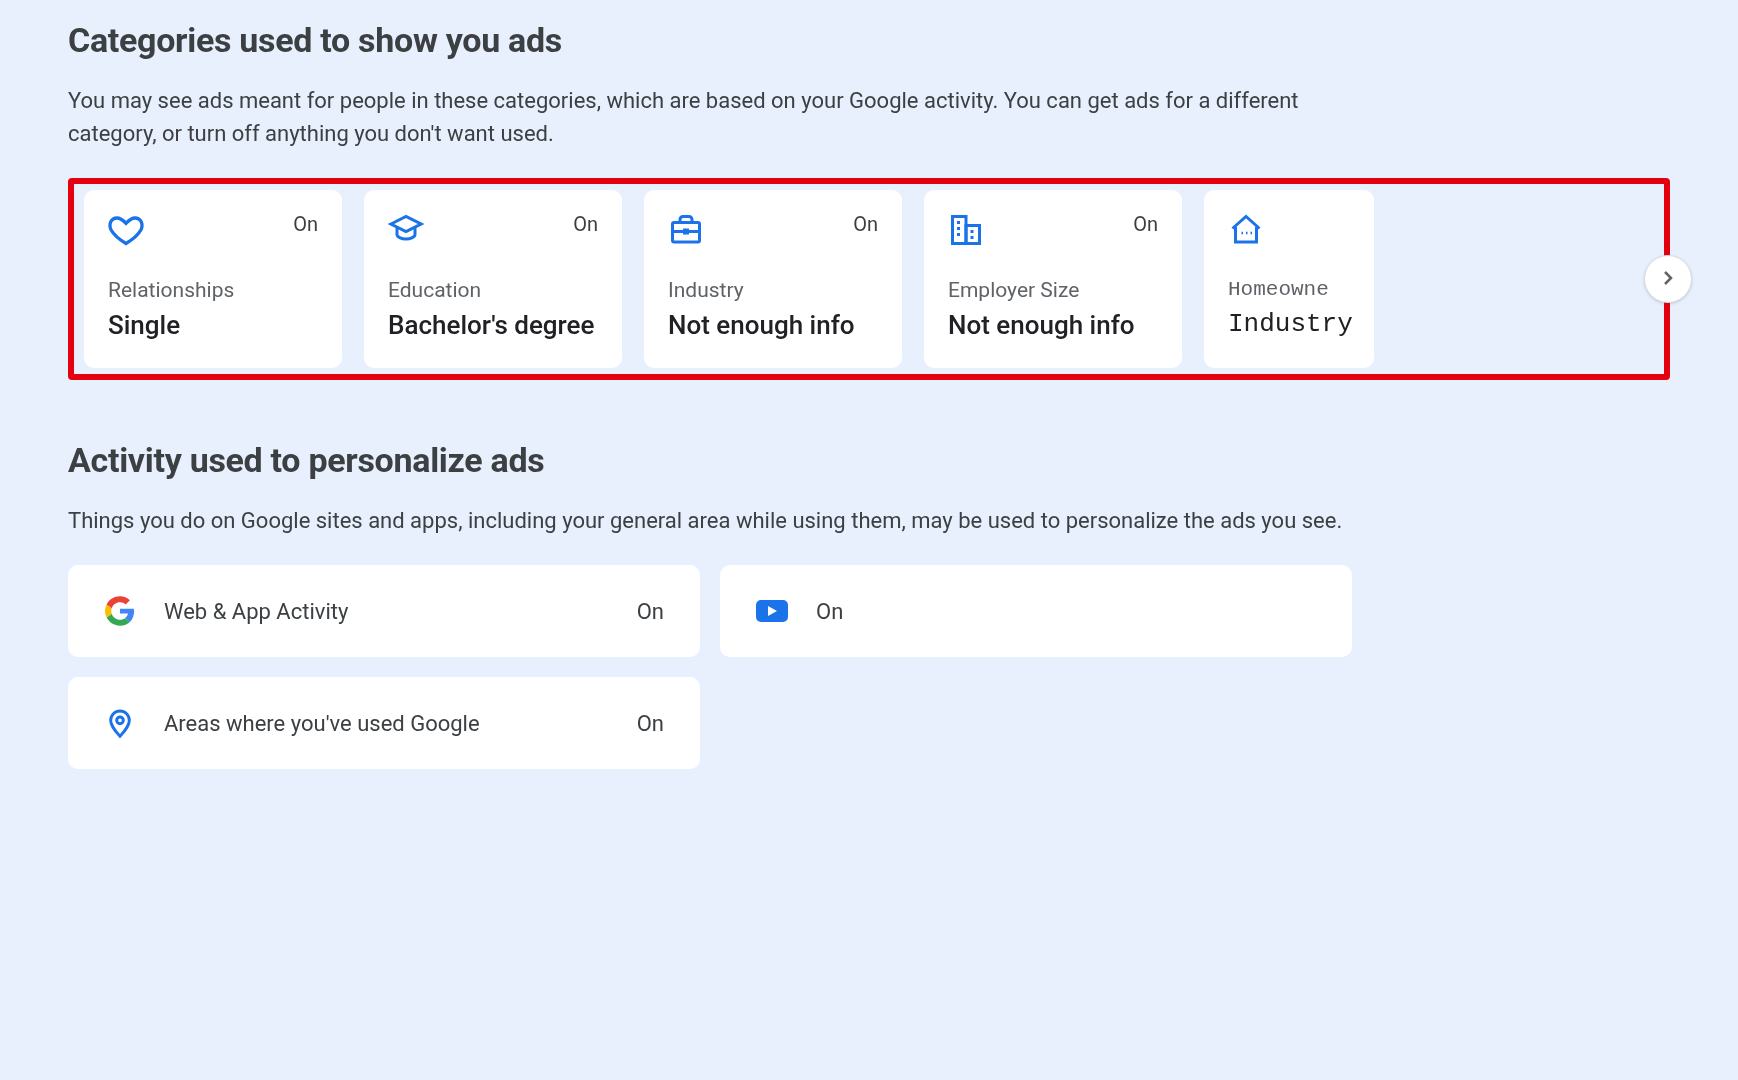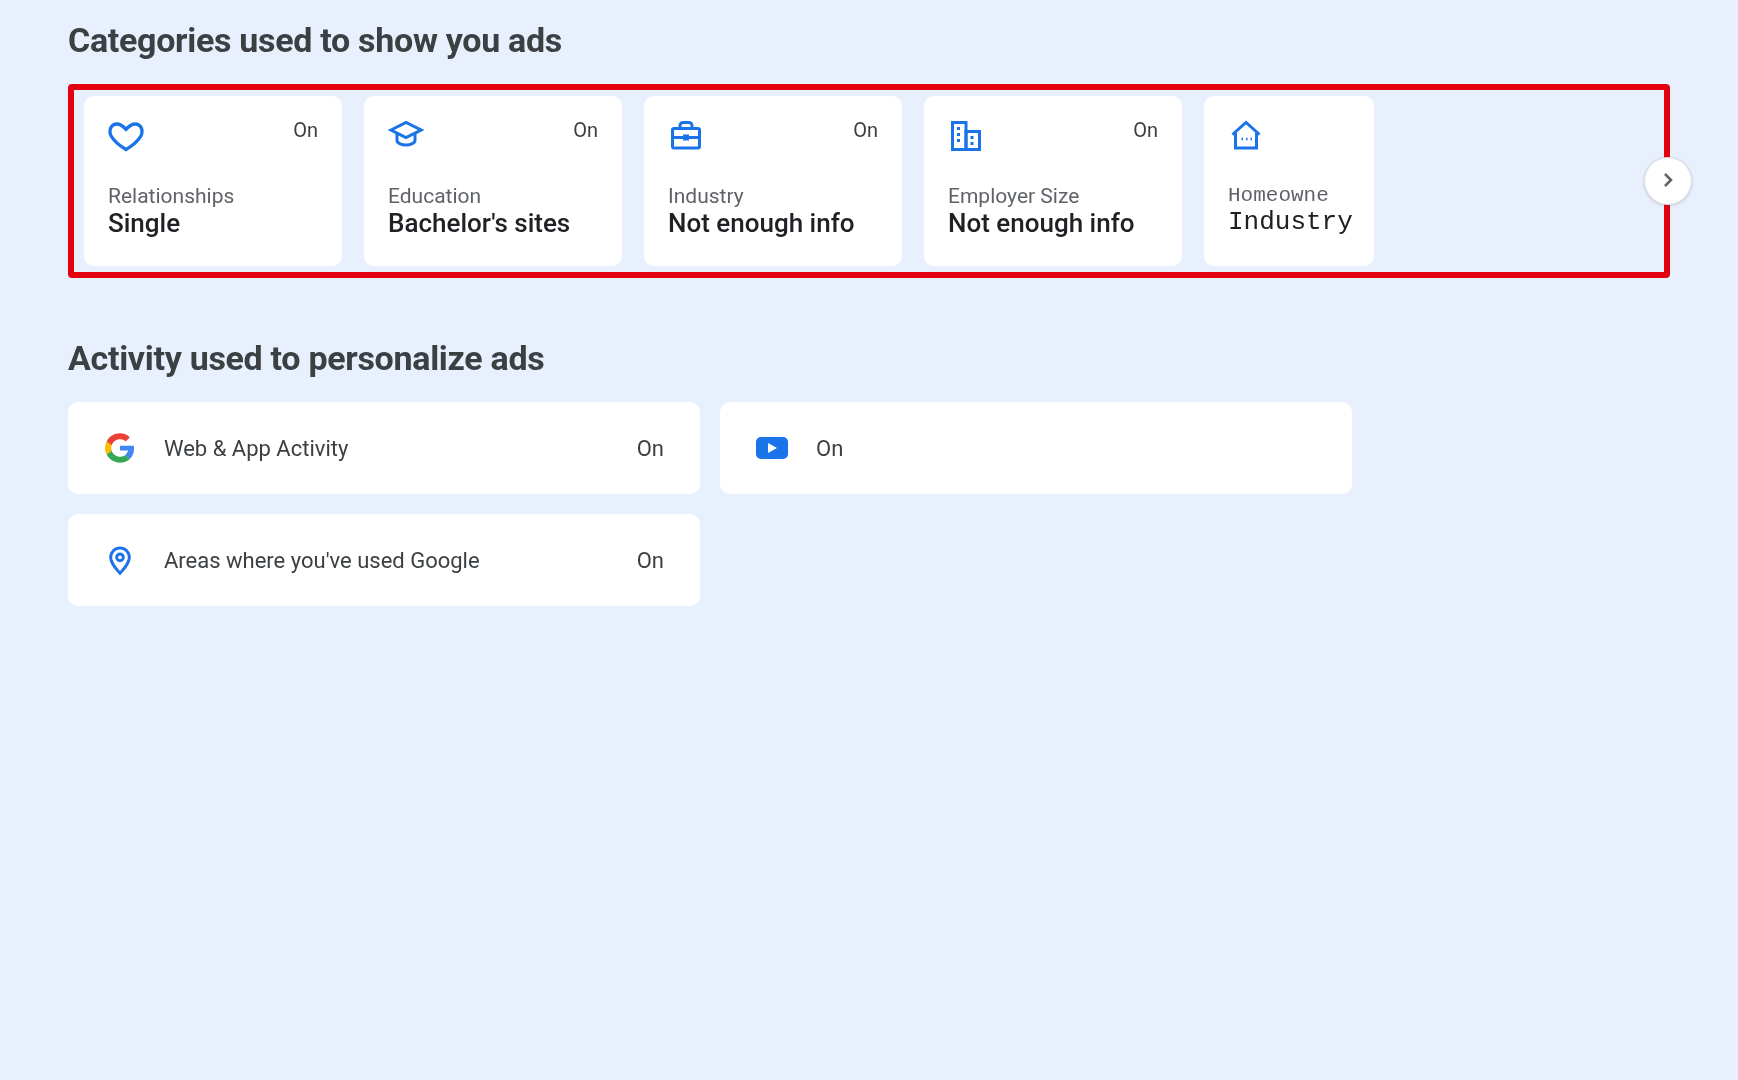--- a/index.html
+++ b/index.html
@@ -130,6 +130,7 @@
 
 <section>
   <h2>Categories used to show you ads</h2>
+  <p class="section-desc">You may see ads meant for people in these categories, which are based on your Google activity. You can get ads for a different category, or turn off anything you don't want used.</p>
 
   <div class="highlight-box">
     <div class="cards-row">

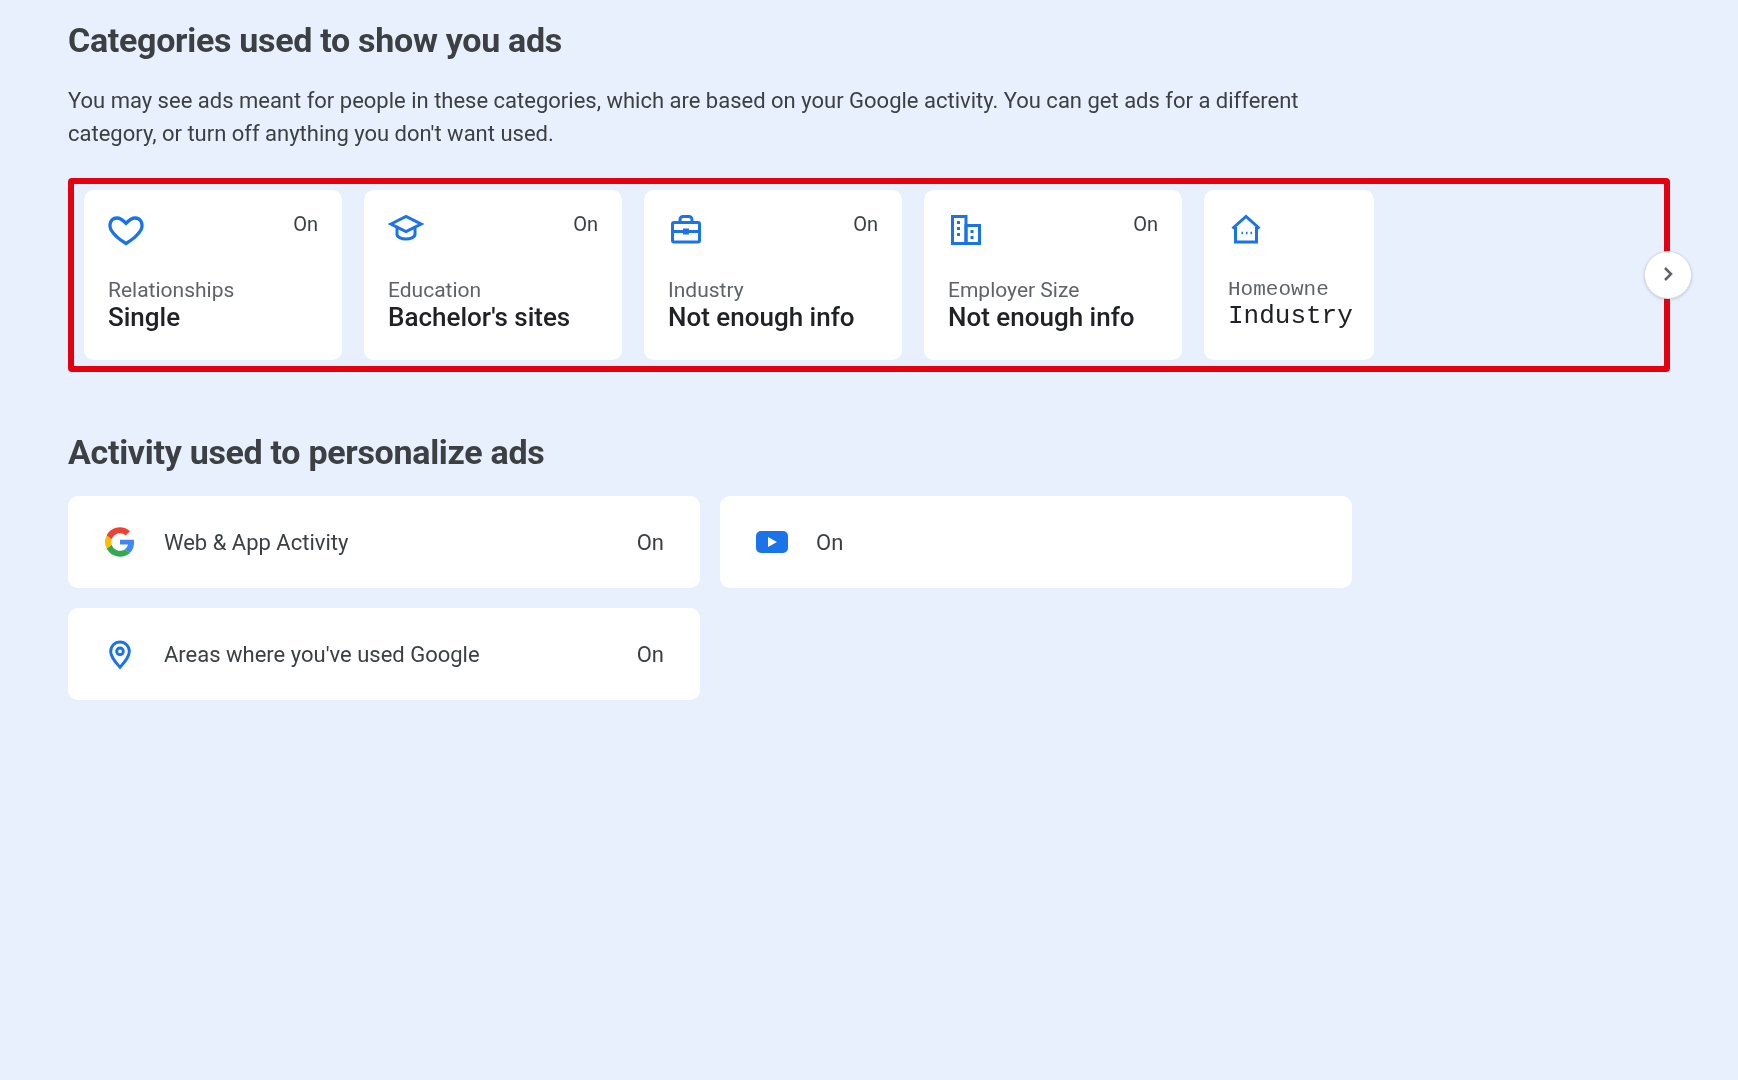--- a/index.html
+++ b/index.html
@@ -66,6 +66,7 @@
 .card-category {
   font-size: 21px;
   color: #5f6368;
+  margin-bottom: 8px;
 }
 .card-value {
   font-size: 26px;

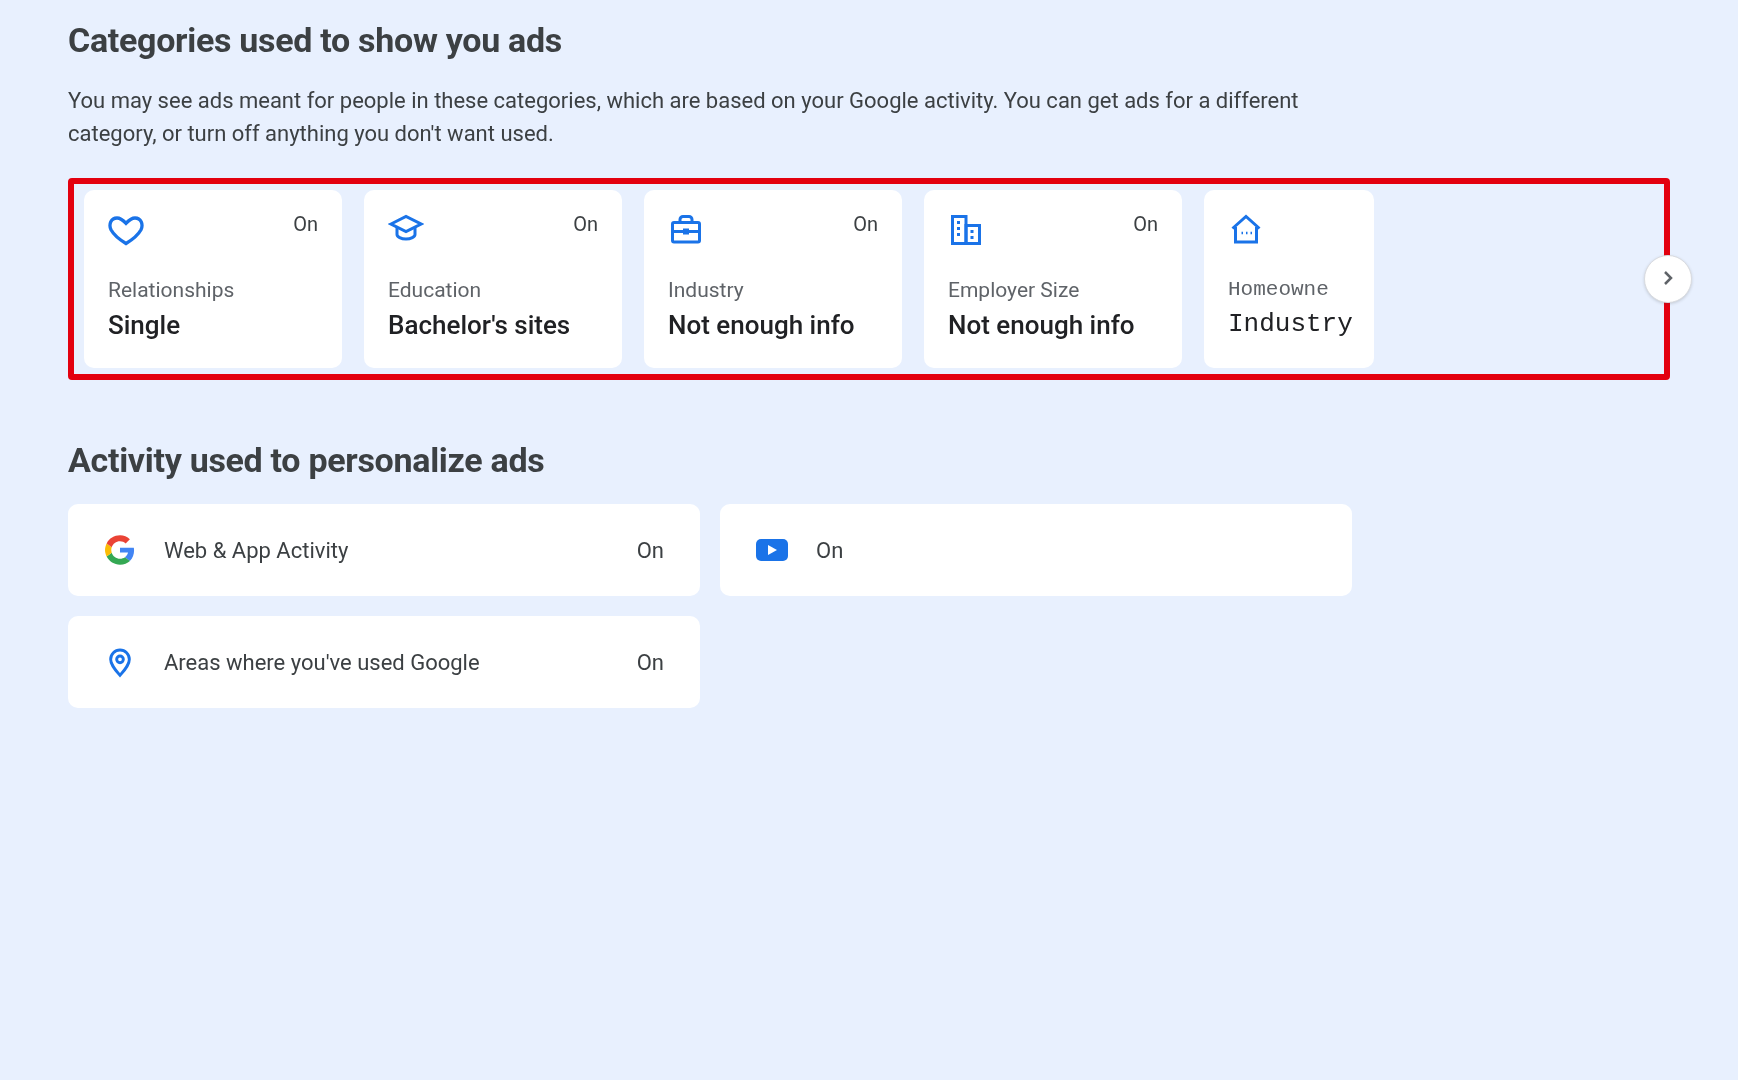--- a/index.html
+++ b/index.html
@@ -160,7 +160,7 @@
           <span class="status-label">On</span>
         </div>
         <div class="card-category">Education</div>
-        <div class="card-value">Bachelor's sites</div>
+        <div class="card-value">Bachelor's degree</div>
       </div>
 
       <div class="category-card">

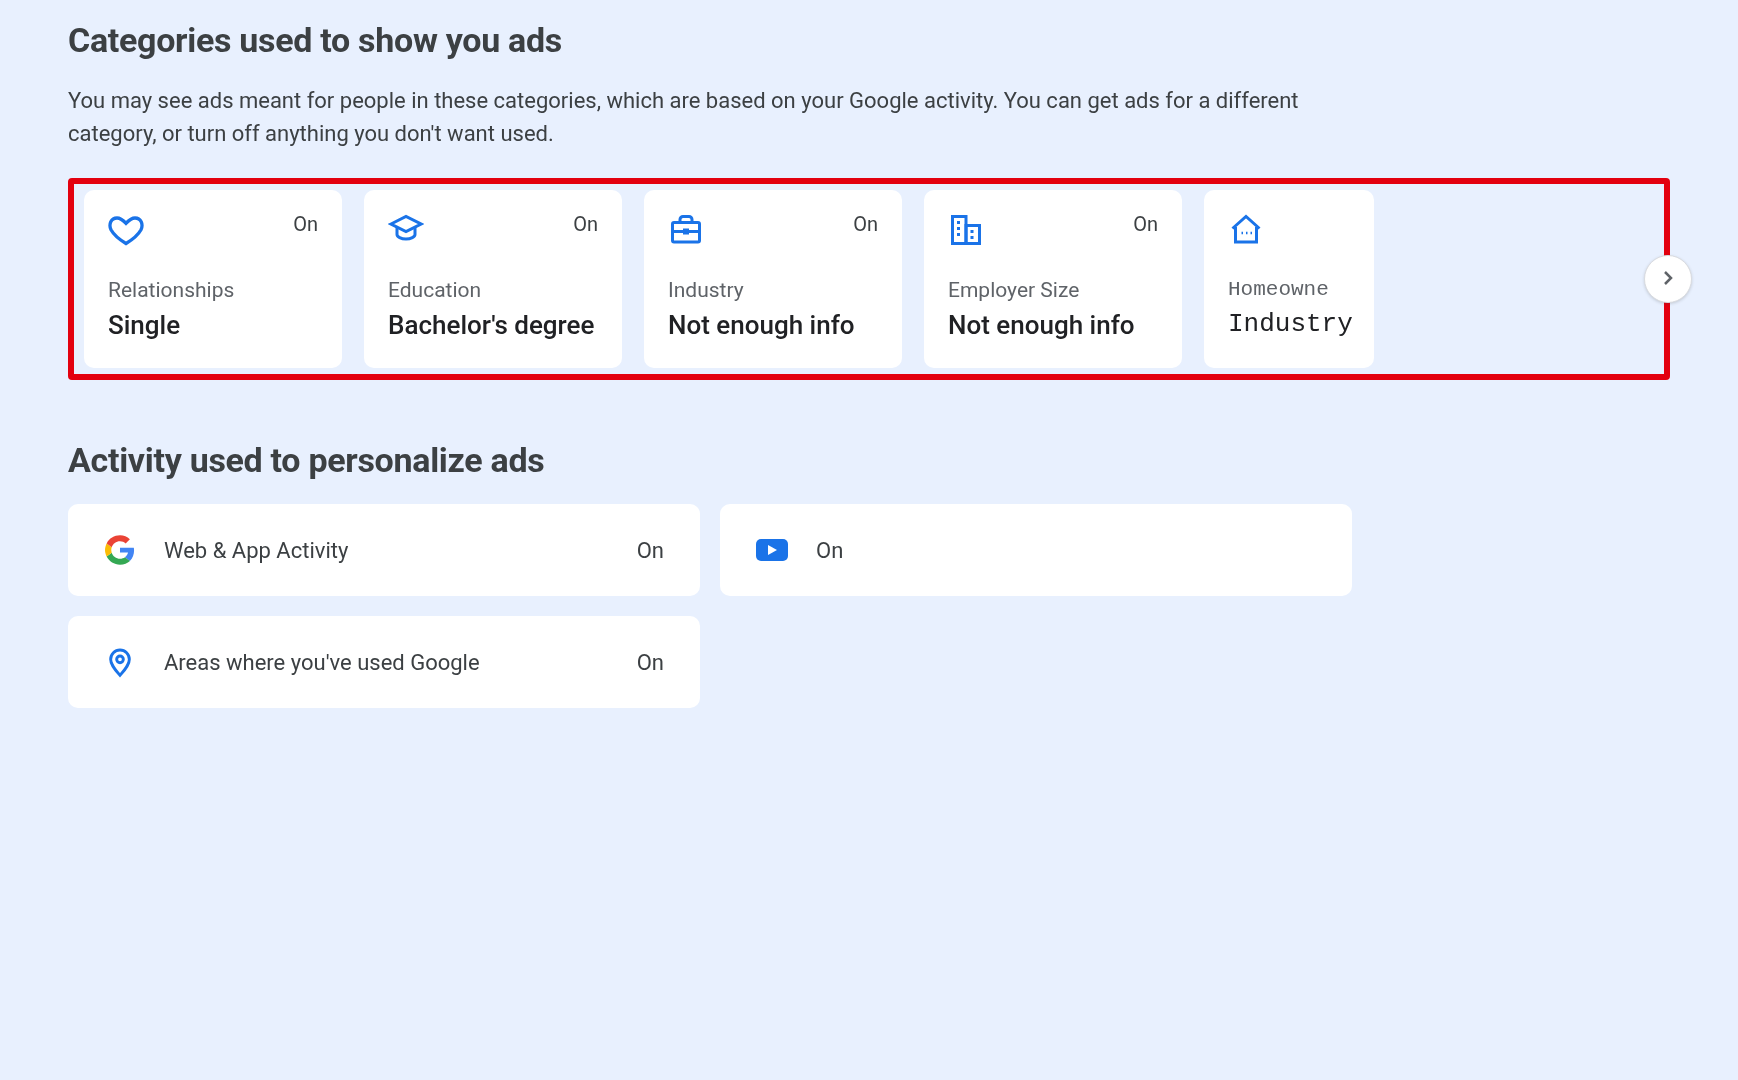--- a/index.html
+++ b/index.html
@@ -223,6 +223,7 @@
 
 <section class="activity-section">
   <h2>Activity used to personalize ads</h2>
+  <p class="section-desc">Things you do on Google sites and apps, including your general area while using them, may be used to personalize the ads you see.</p>
 
   <div class="activity-grid">
 

